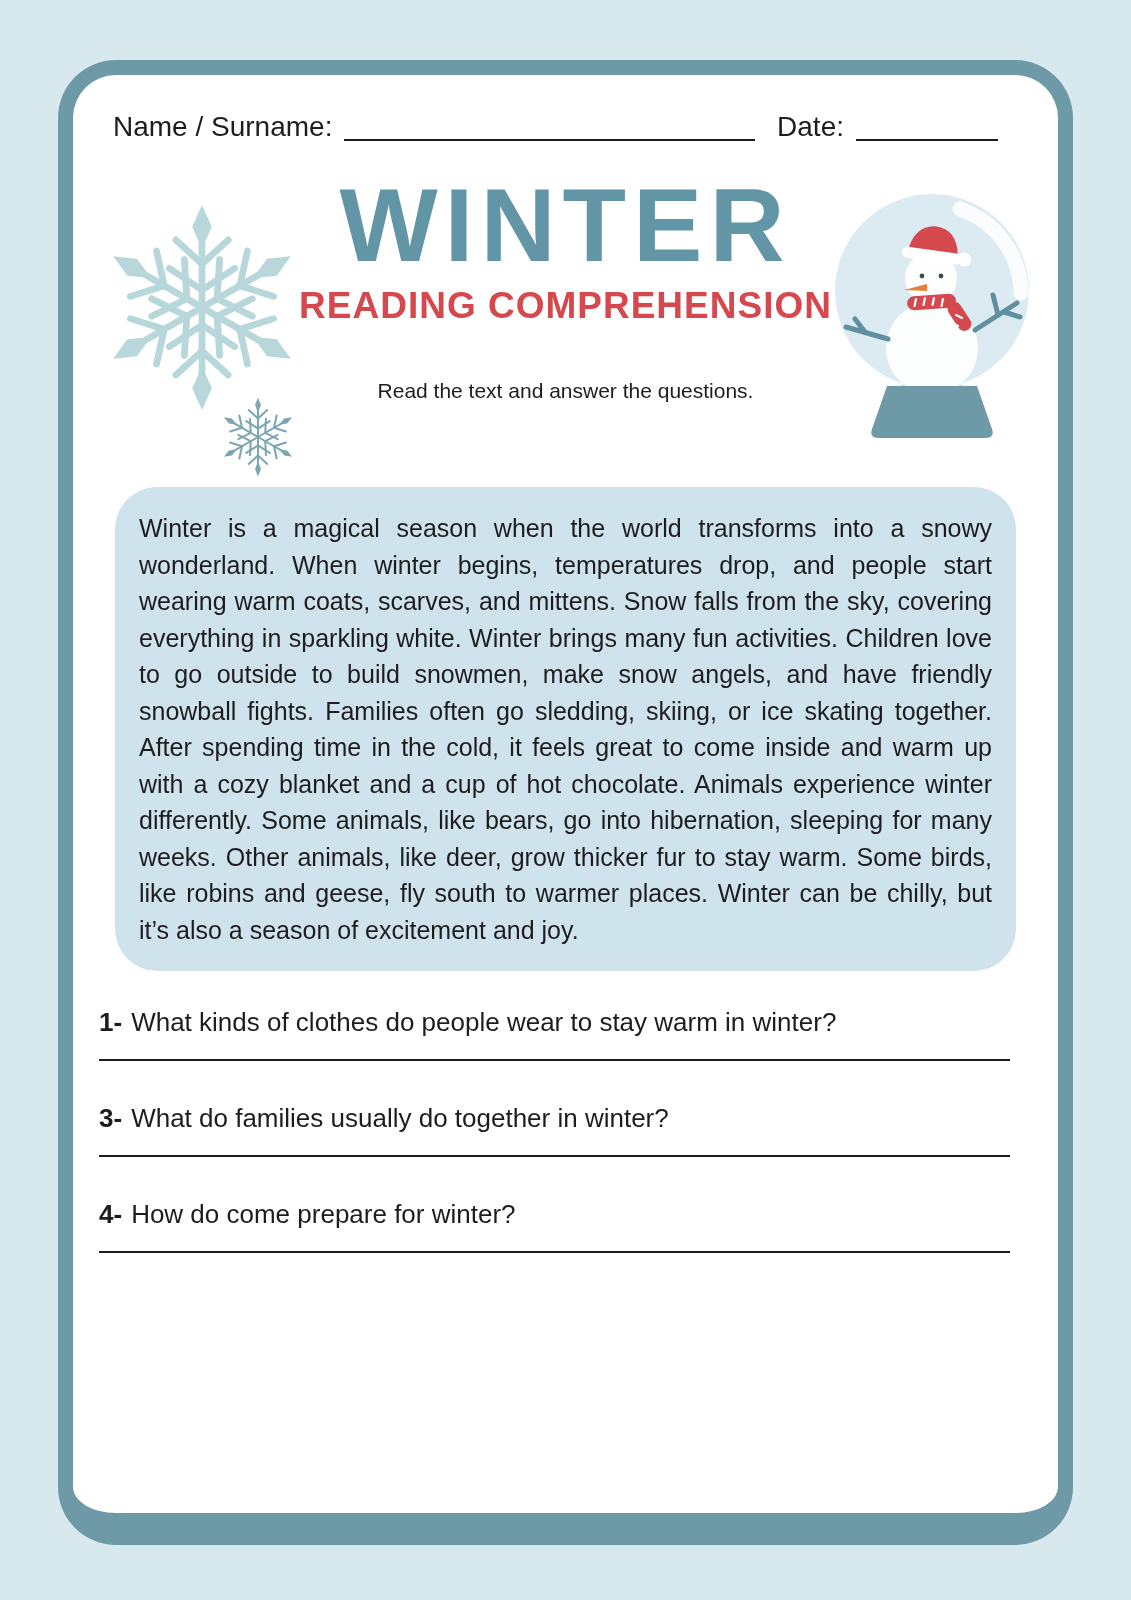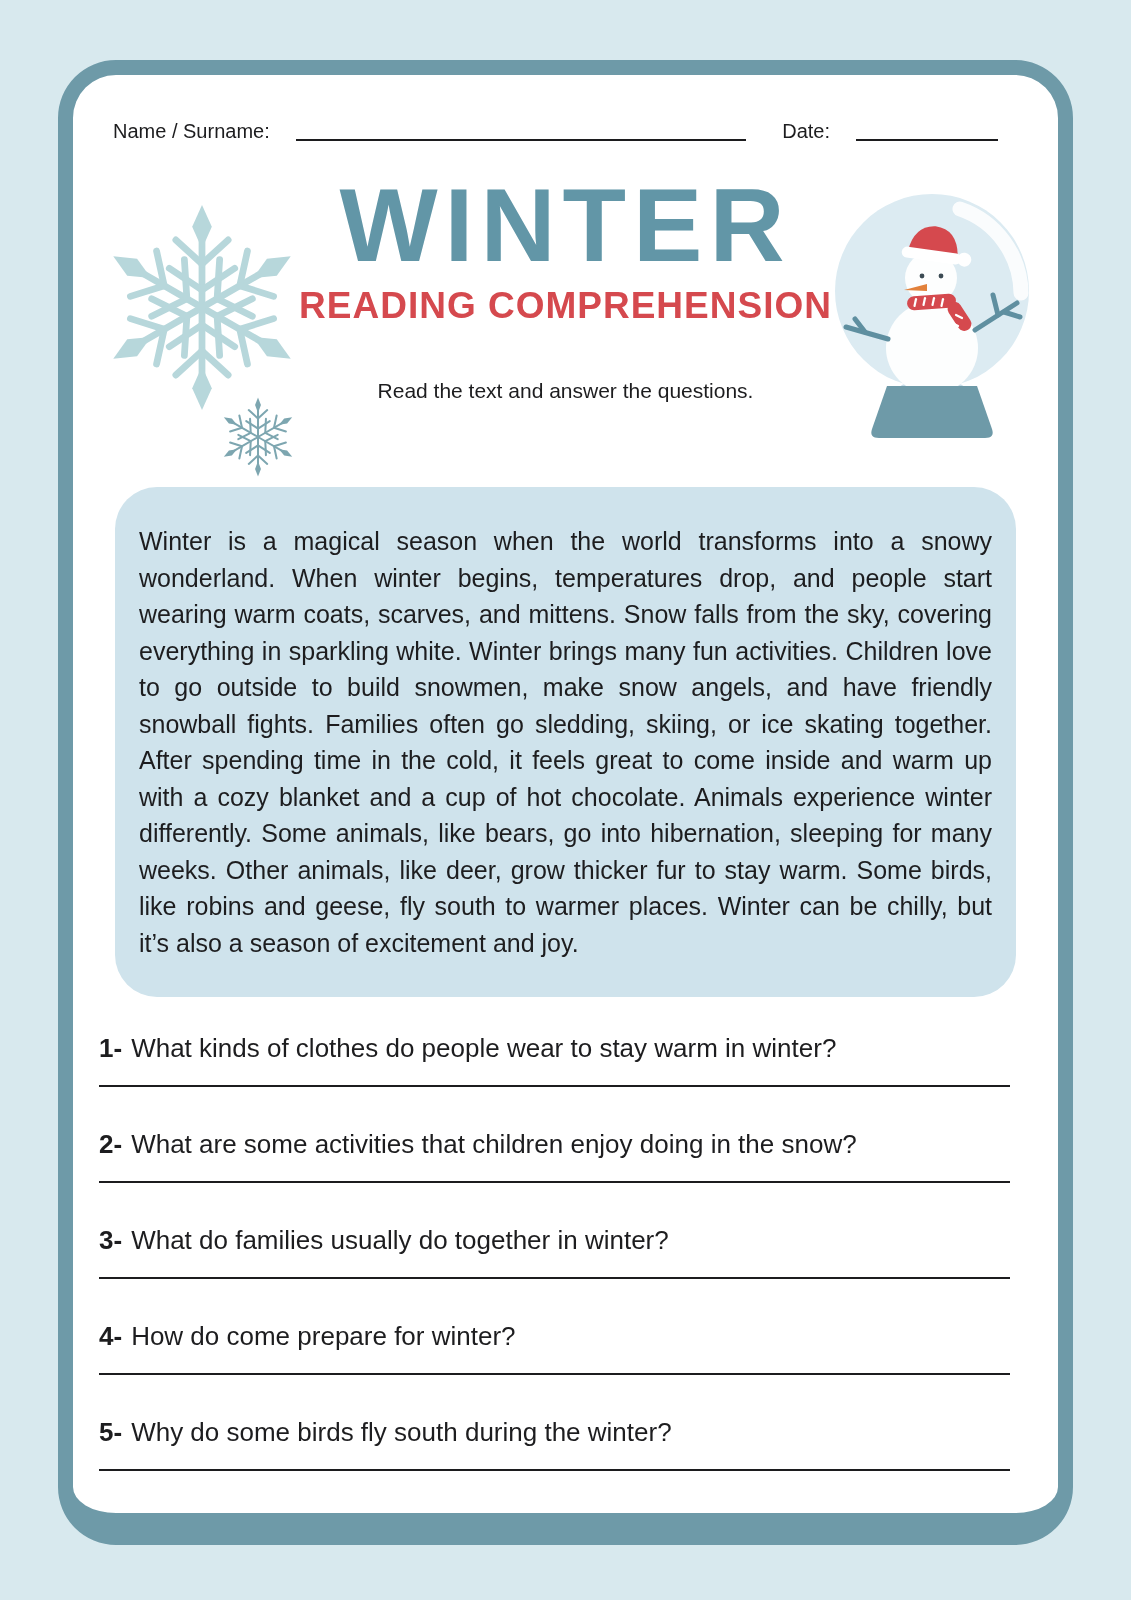--- a/index.html
+++ b/index.html
@@ -36,9 +36,8 @@
   .header-row{
     display:flex;align-items:flex-end;
     margin:36px 56px 0 40px;
-    font-size:20px;
+    font-size:28px;
     white-space:nowrap;
-    gap:14px;
   }
   .write-line{
     border-bottom:2.5px solid #1c1c1e;

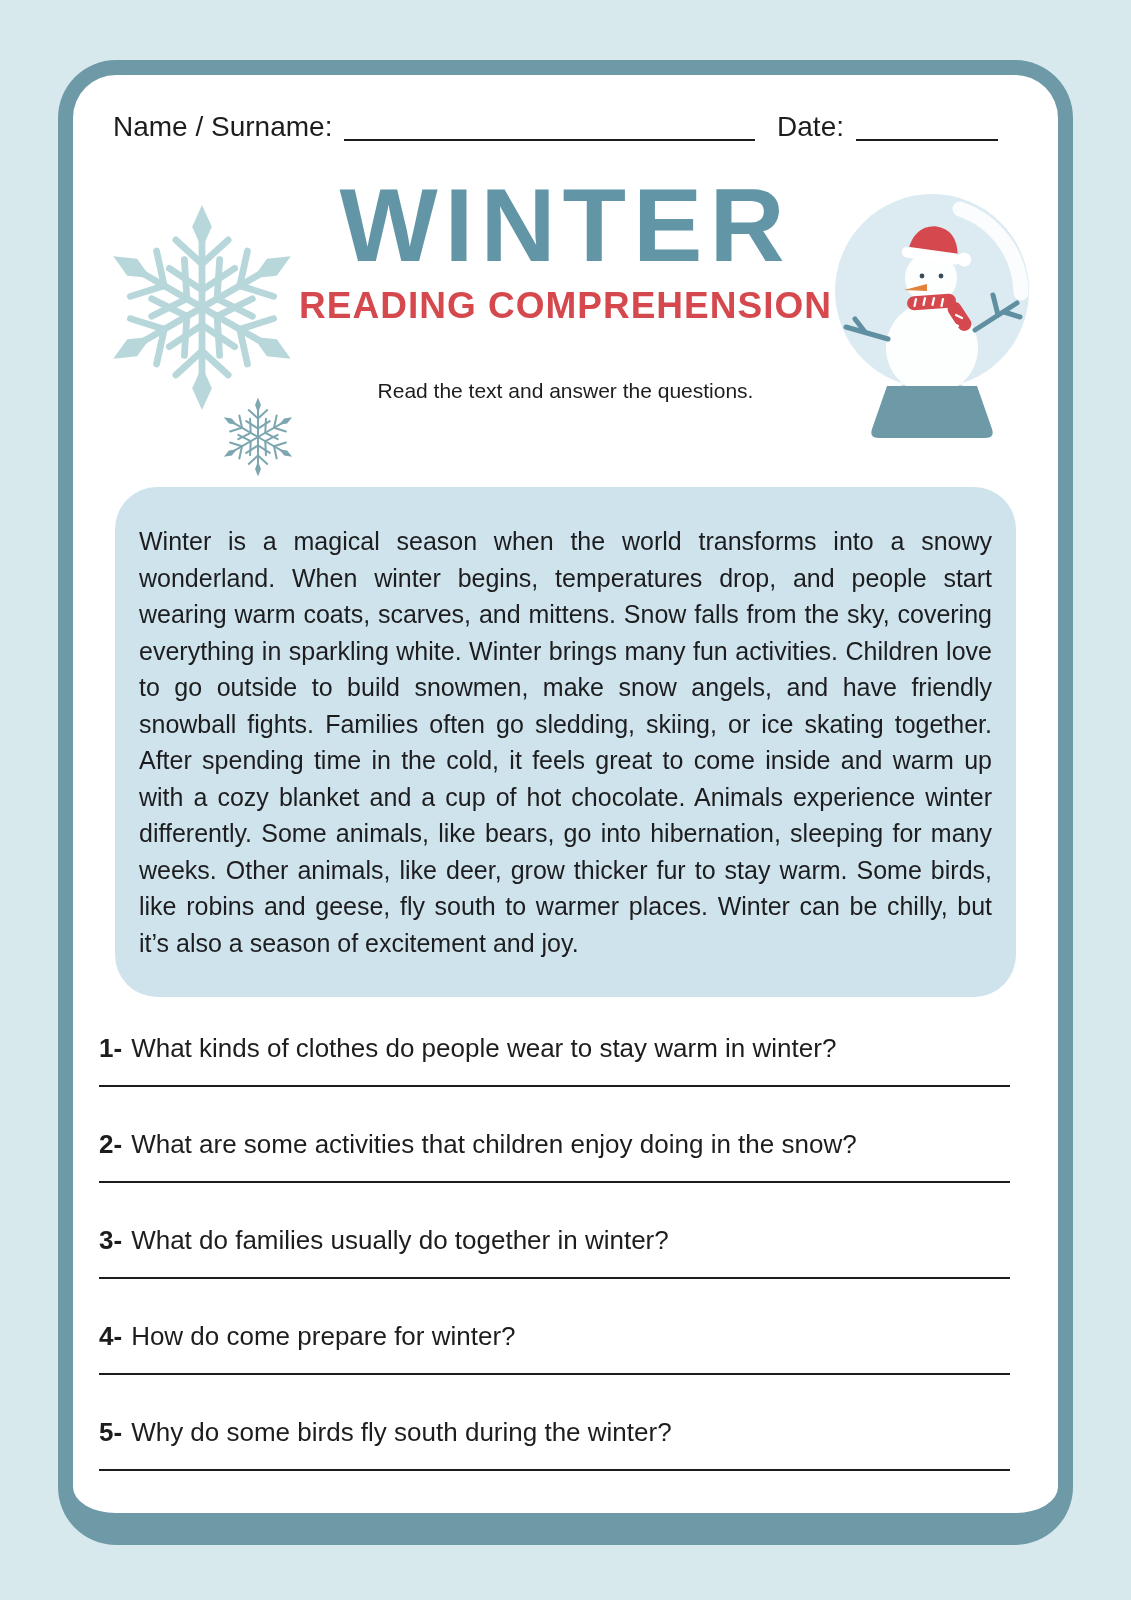--- a/index.html
+++ b/index.html
@@ -72,7 +72,7 @@
     margin:0 42px;
     background:var(--passage-bg);
     border-radius:42px;
-    padding:36px 24px;
+    padding:23px 24px;
     font-size:25px;line-height:1.46;
     text-align:justify;
     color:var(--ink);

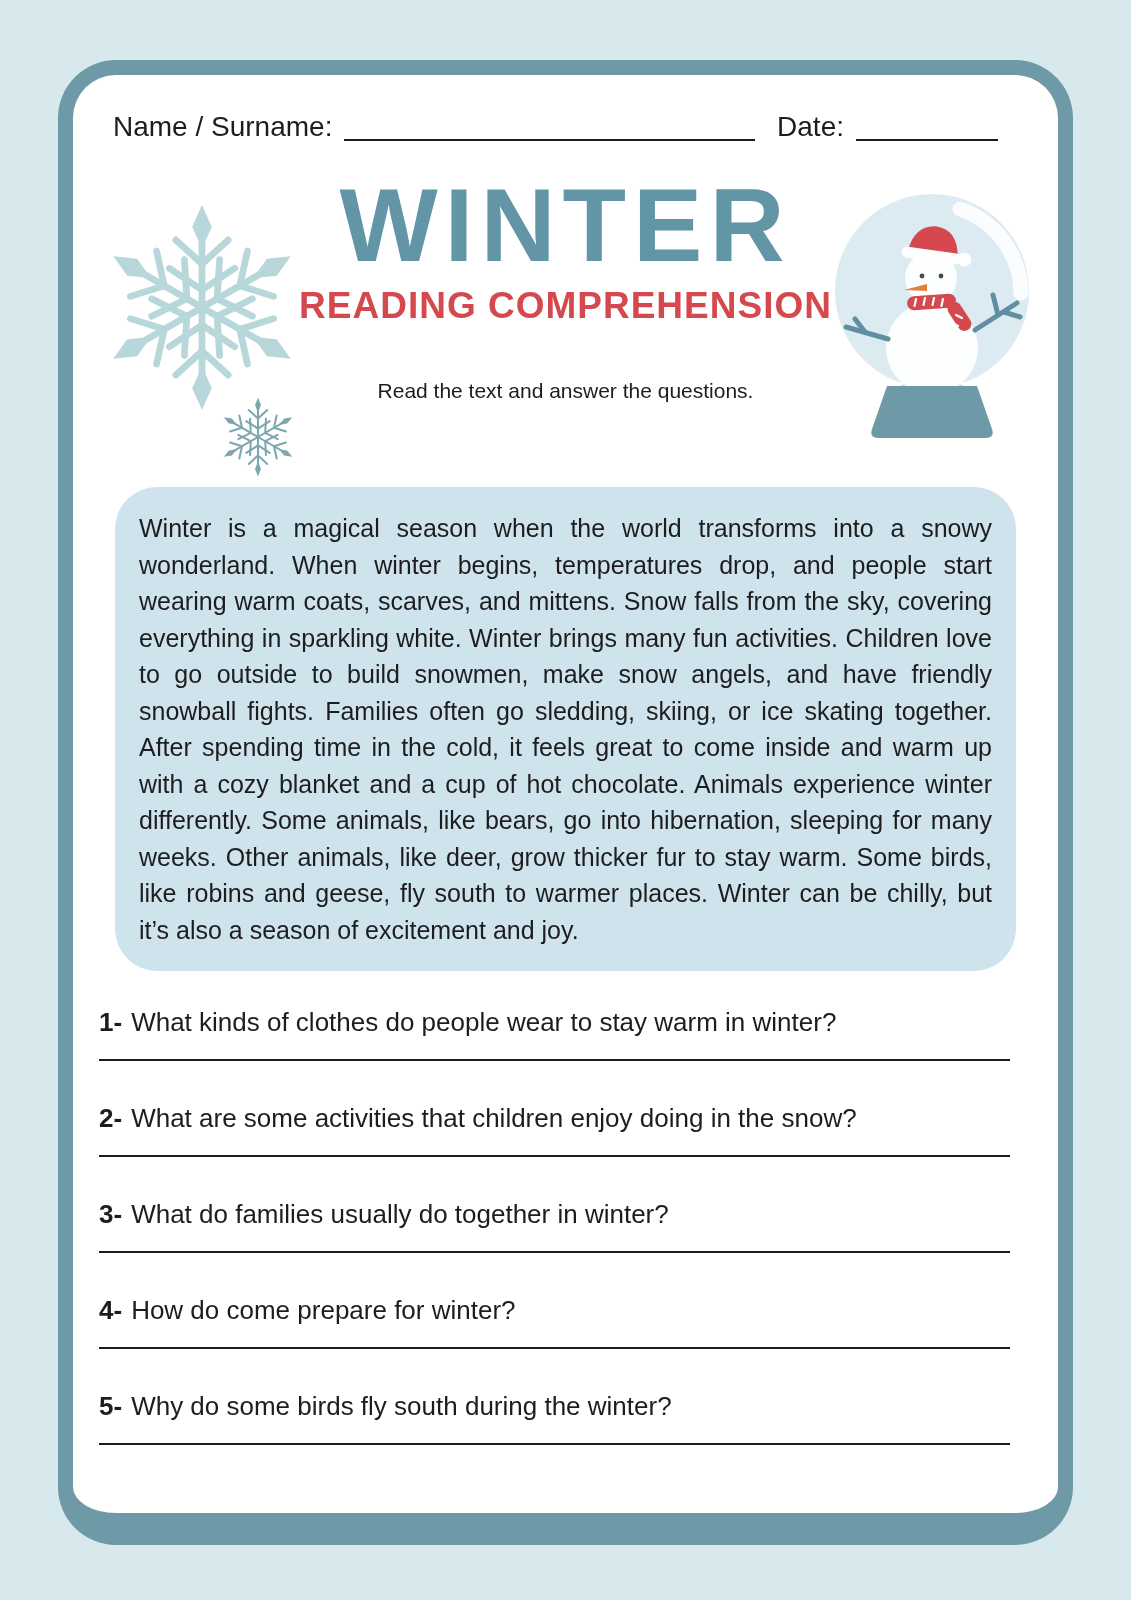--- a/index.html
+++ b/index.html
@@ -206,10 +206,6 @@
         <div class="answer-line"></div>
       </div>
 
-      <div class="question">
-        <span class="q-num">2-</span><span>What are some activities that children enjoy doing in the snow?</span>
-        <div class="answer-line"></div>
-      </div>
 
       <div class="question">
         <span class="q-num">3-</span><span>What do families usually do together in winter?</span>

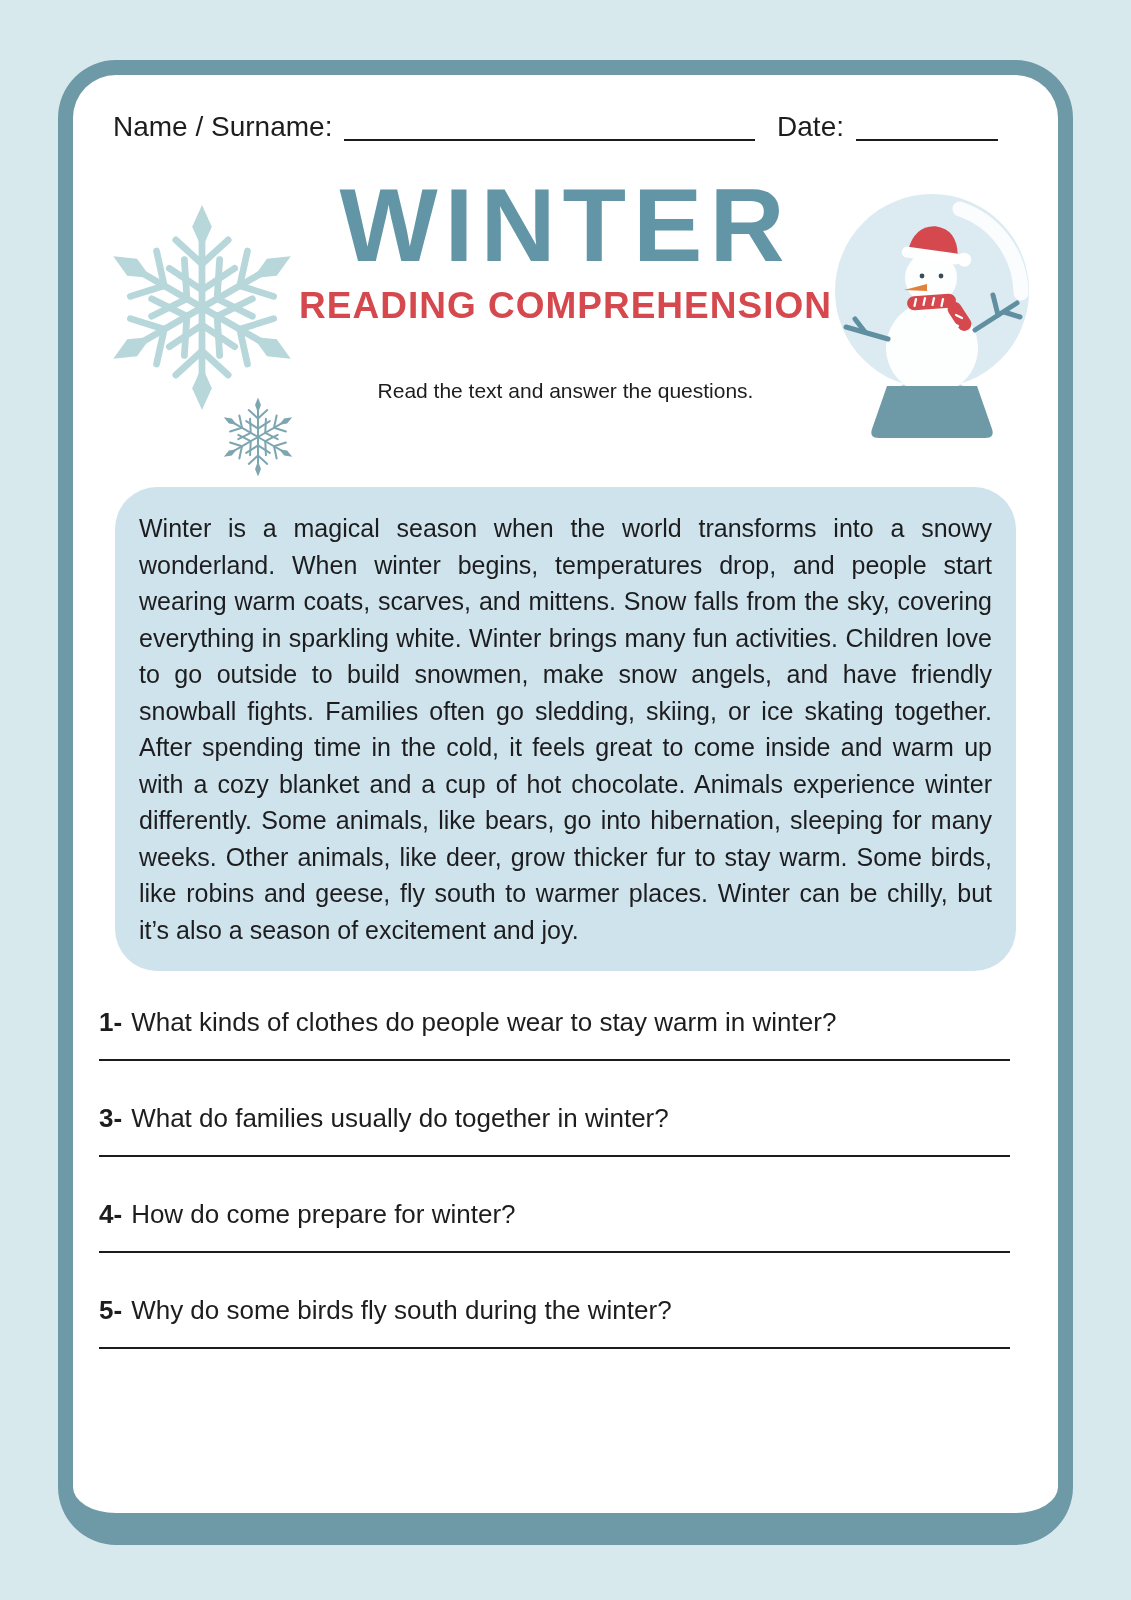--- a/index.html
+++ b/index.html
@@ -217,10 +217,6 @@
         <div class="answer-line"></div>
       </div>
 
-      <div class="question">
-        <span class="q-num">5-</span><span>Why do some birds fly south during the winter?</span>
-        <div class="answer-line"></div>
-      </div>
 
     </div>
   </div>

